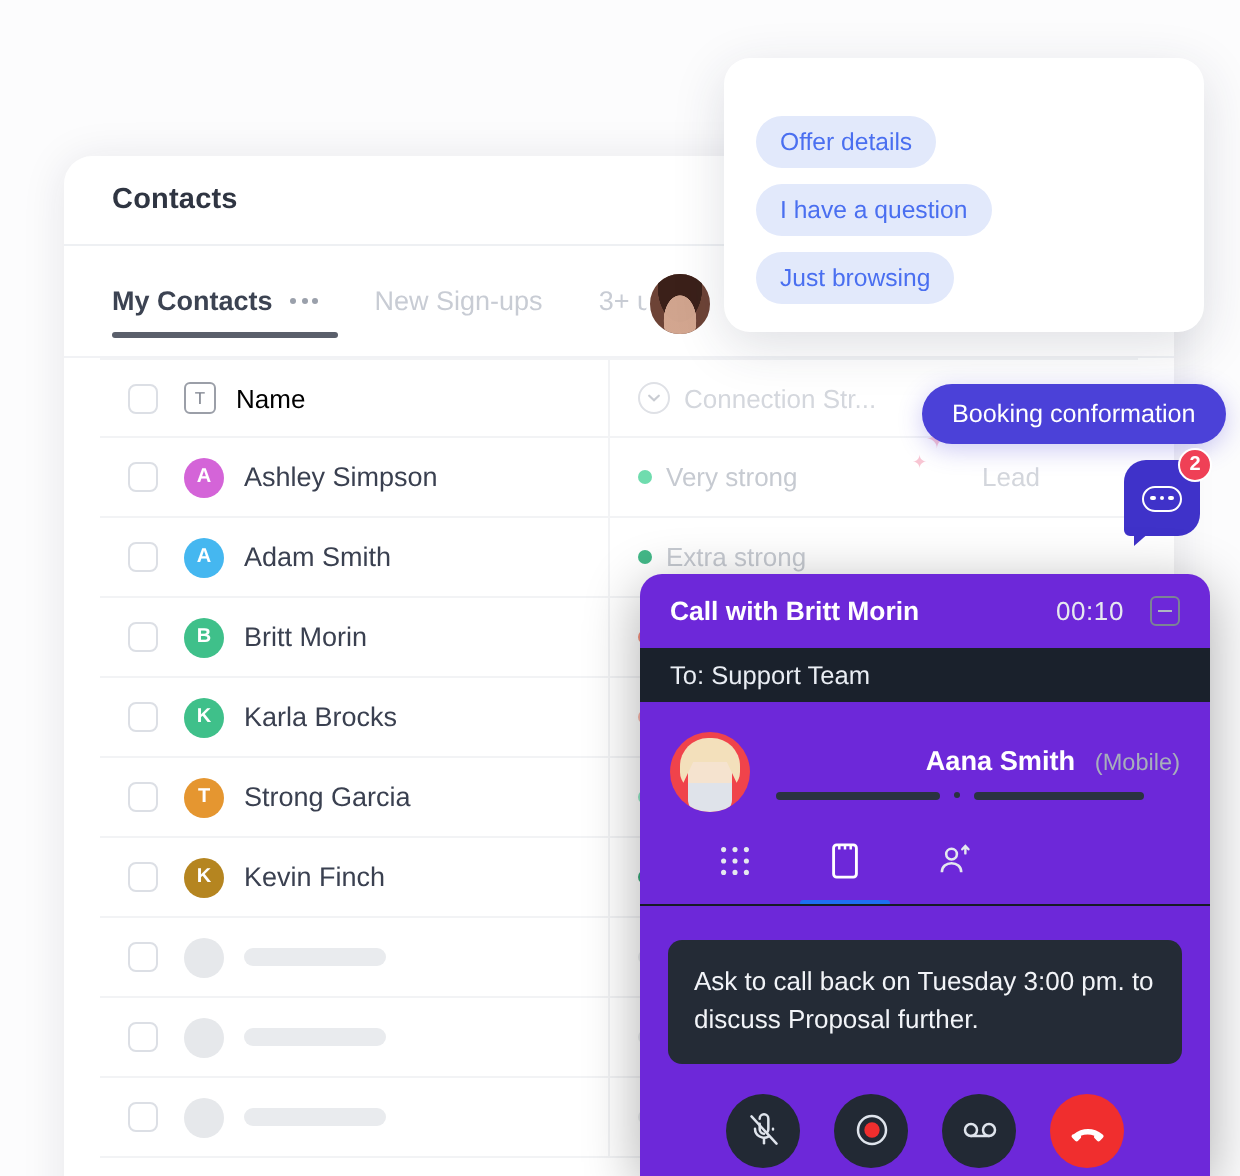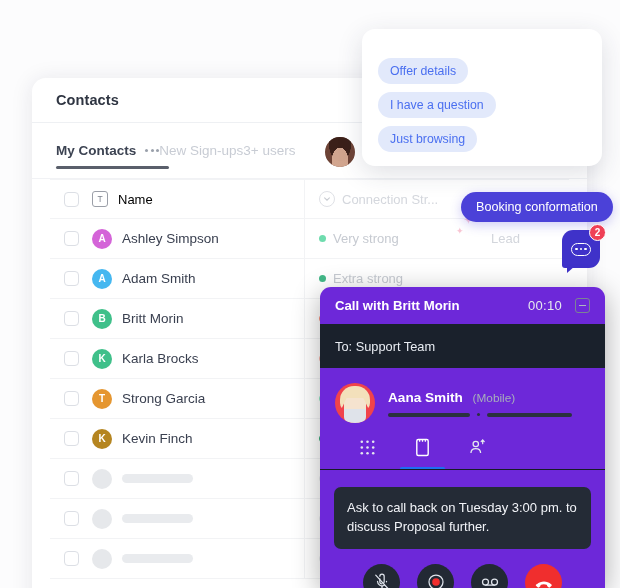--- a/index.html
+++ b/index.html
@@ -25,7 +25,7 @@
   .card-title { font-size: 14.5px; font-weight: 700; color: #2f3542; letter-spacing: .1px; }
 
   .tabs-row {
-    height: 56px; display: flex; align-items: center; 
+    height: 56px; display: flex; align-items: center; gap: 28px;
     padding: 0 24px; position: relative; border-bottom: 1px solid #f1f2f5;
   }
   .tab { font-size: 13.5px; color: #c8ccd4; display: flex; align-items: center; gap: 9px; white-space: nowrap; }

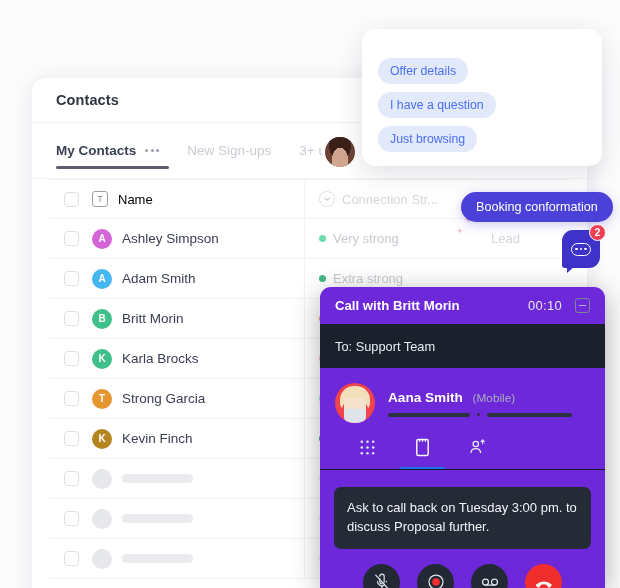--- a/index.html
+++ b/index.html
@@ -136,7 +136,7 @@
   .minbtn { width: 15px; height: 15px; border: 1.3px solid #7b8494; border-radius: 3px;
             display: flex; align-items: center; justify-content: center; }
   .minbtn i { width: 7px; height: 1.6px; background: #aeb6c2; display: block; }
-  .call-to { height: 44px; background: #1a212c; display: flex; align-items: center;
+  .call-to { height: 27px; background: #1a212c; display: flex; align-items: center;
              padding: 0 15px; font-size: 12.8px; color: #e9edf3; }
   .callee { display: flex; align-items: center; gap: 13px; padding: 15px 15px 0; }
   .callee-av {

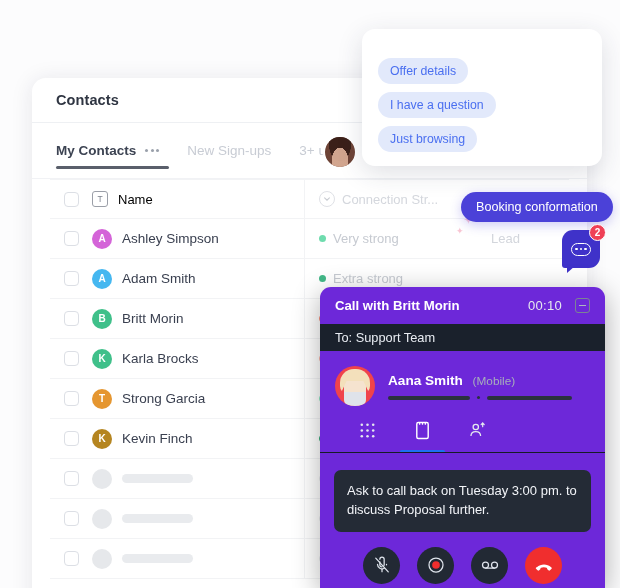--- a/index.html
+++ b/index.html
@@ -148,7 +148,7 @@
   .callee-av .hair { position:absolute; left:5px; top:3px; width:30px; height:26px; border-radius: 14px 14px 9px 9px;
     background: #f3e0bb; clip-path: polygon(0 0,100% 0,100% 100%,78% 46%,22% 46%,0 100%); }
   .callee-meta { flex: 1; }
-  .callee-name { font-size: 13.6px; font-weight: 700; }
+  .callee-name { font-size: 13.6px; font-weight: 700; text-align: right; }
   .callee-name span { font-size: 11.8px; font-weight: 400; color: #a7aebb; margin-left: 6px; }
   .callee-bars { display: flex; align-items: center; gap: 7px; margin-top: 8px; }
   .cb { height: 4px; border-radius: 3px; background: #2a323f; }

